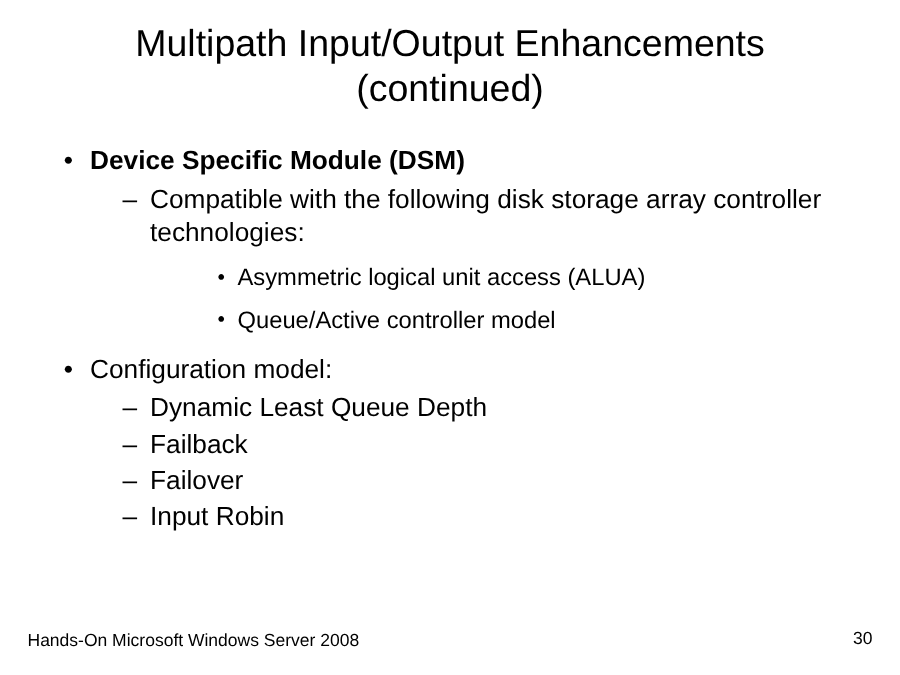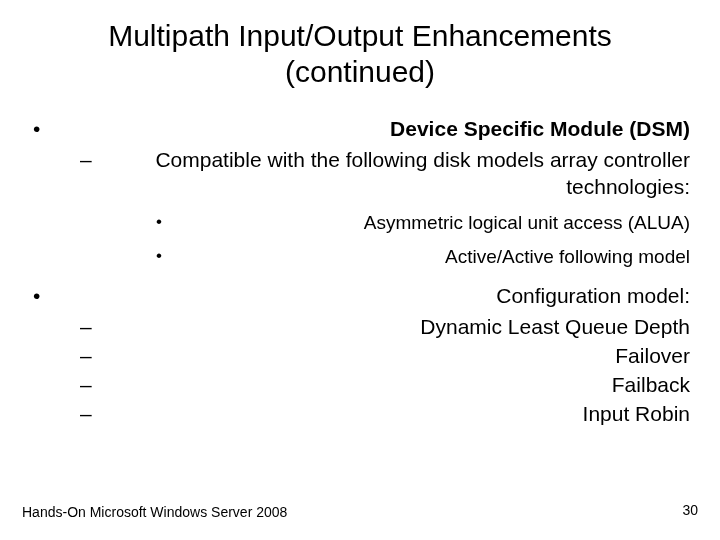--- a/index.html
+++ b/index.html
@@ -27,10 +27,9 @@
     white-space: pre-line;
   }
   .body {
-    padding: 22px 30px 0 30px;
+    padding: 22px 30px 0 48px;
     font-size: 21px;
     line-height: 1.28;
-    text-align: right;
   }
   ul { margin: 0; padding: 0; list-style: none; }
   li { margin: 0; padding: 0; }

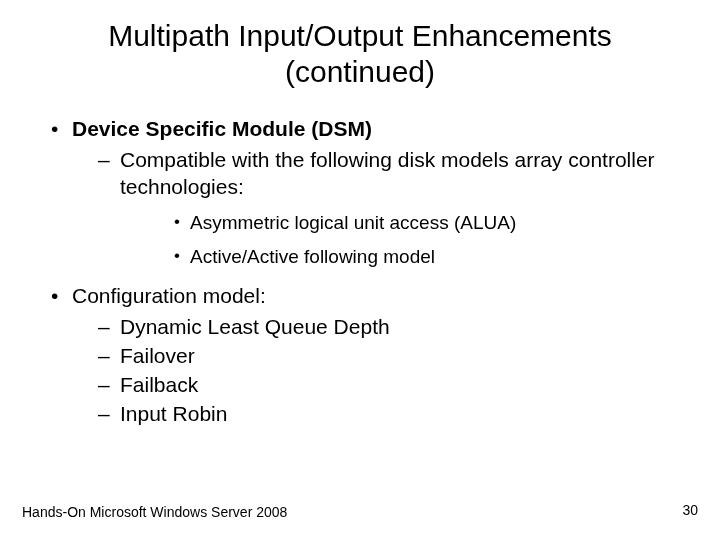--- a/index.html
+++ b/index.html
@@ -74,7 +74,7 @@
         <span class="bold">Device Specific Module (DSM)</span>
         <ul class="lvl2">
           <li>
-            <span>Compatible with the following disk models array controller technologies:</span>
+            <span>Compatible with the following disk storage array controller technologies:</span>
             <ul class="lvl3">
               <li>Asymmetric logical unit access (ALUA)</li>
               <li>Active/Active following model</li>

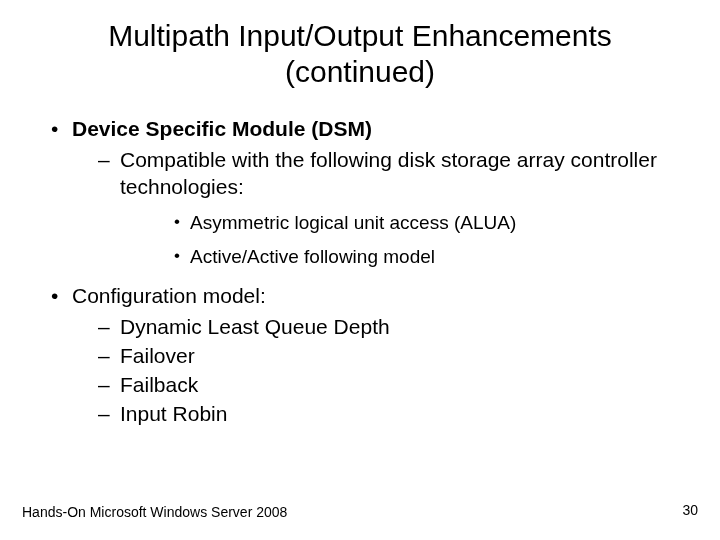--- a/index.html
+++ b/index.html
@@ -77,7 +77,7 @@
             <span>Compatible with the following disk storage array controller technologies:</span>
             <ul class="lvl3">
               <li>Asymmetric logical unit access (ALUA)</li>
-              <li>Active/Active following model</li>
+              <li>Queue/Active controller model</li>
             </ul>
           </li>
         </ul>

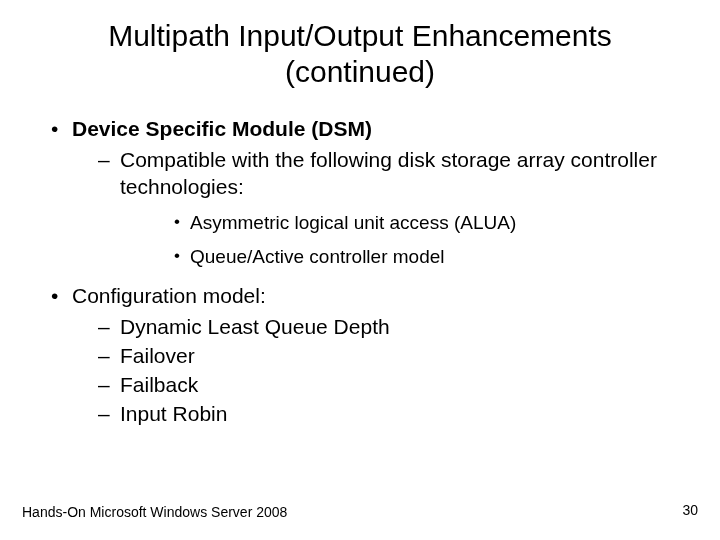--- a/index.html
+++ b/index.html
@@ -89,8 +89,8 @@
         <span>Configuration model:</span>
         <ul class="lvl2">
           <li>Dynamic Least Queue Depth</li>
+          <li>Failback</li>
           <li>Failover</li>
-          <li>Failback</li>
           <li>Input Robin</li>
         </ul>
       </li>

